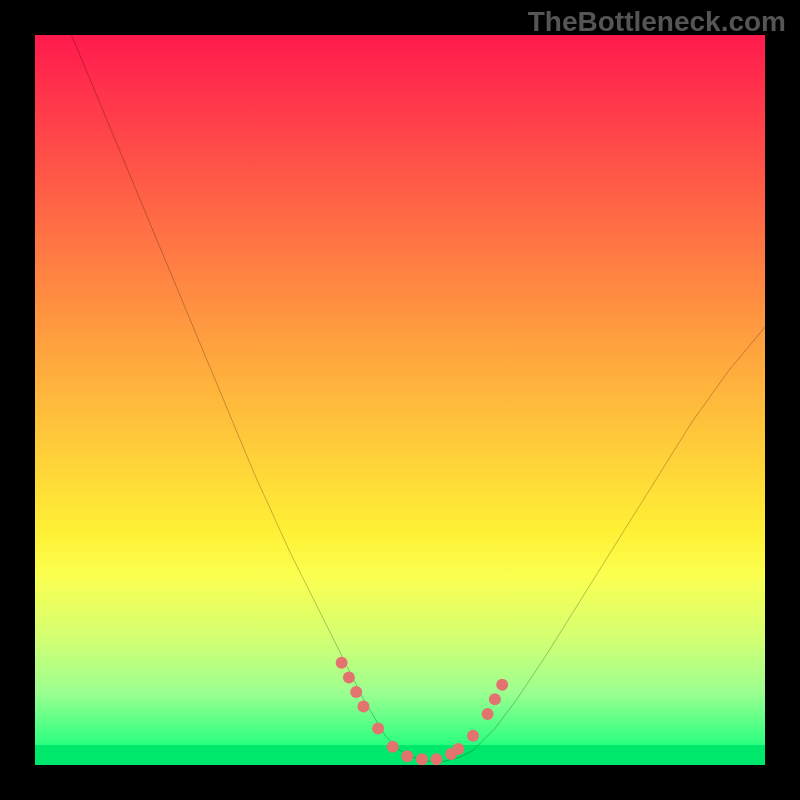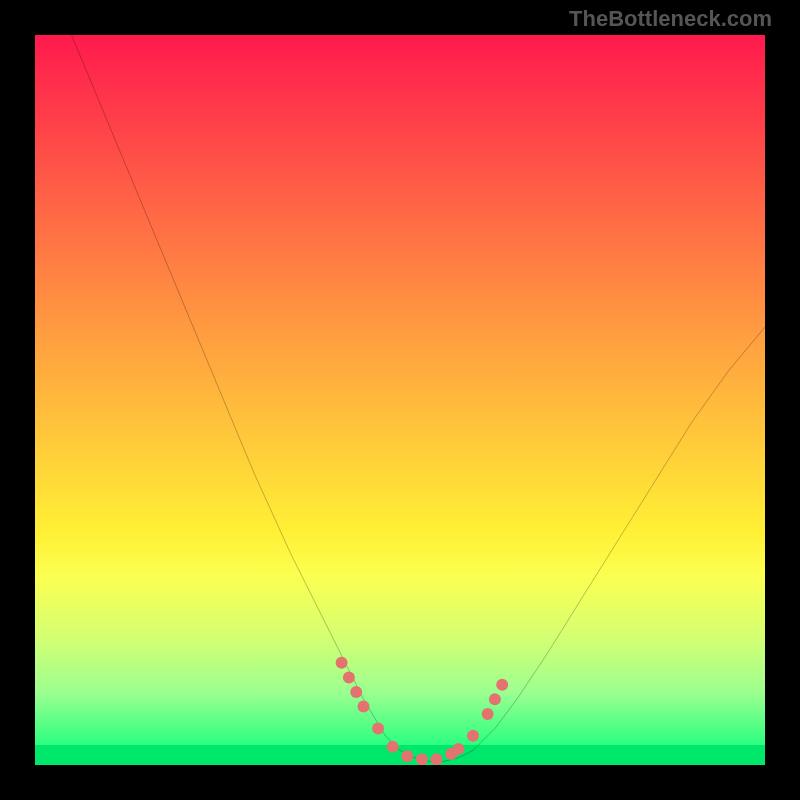--- a/index.html
+++ b/index.html
@@ -13,9 +13,9 @@
   .watermark {
     position: absolute;
     top: 6px;
-    right: 28px;
+    right: 14px;
     color: #555;
-    font-size: 22px;
+    font-size: 28px;
     font-weight: 600;
     z-index: 10;
   }

